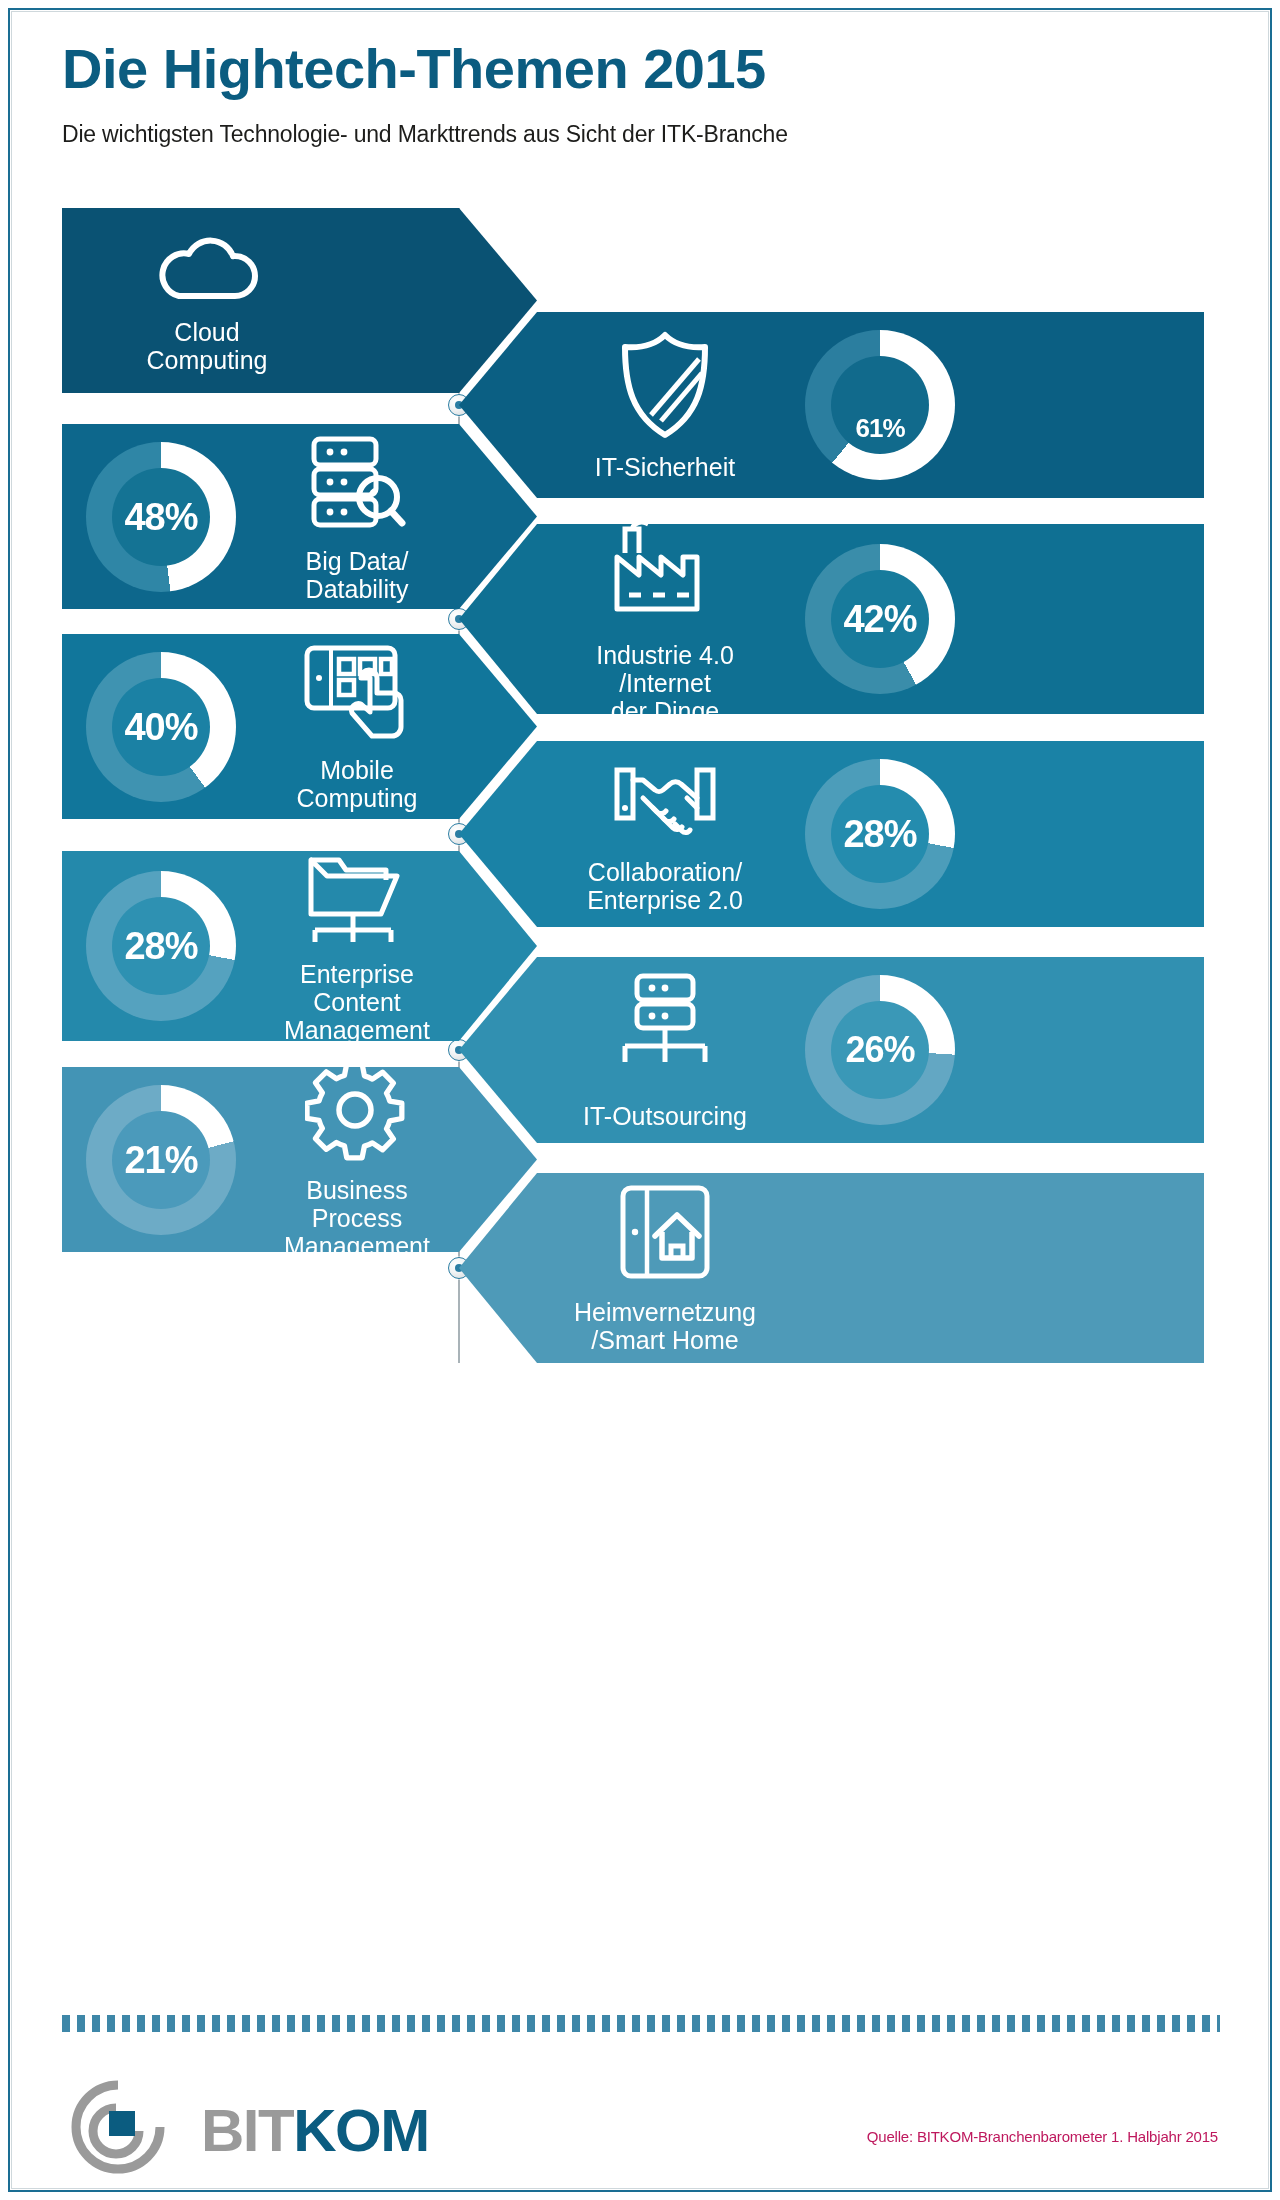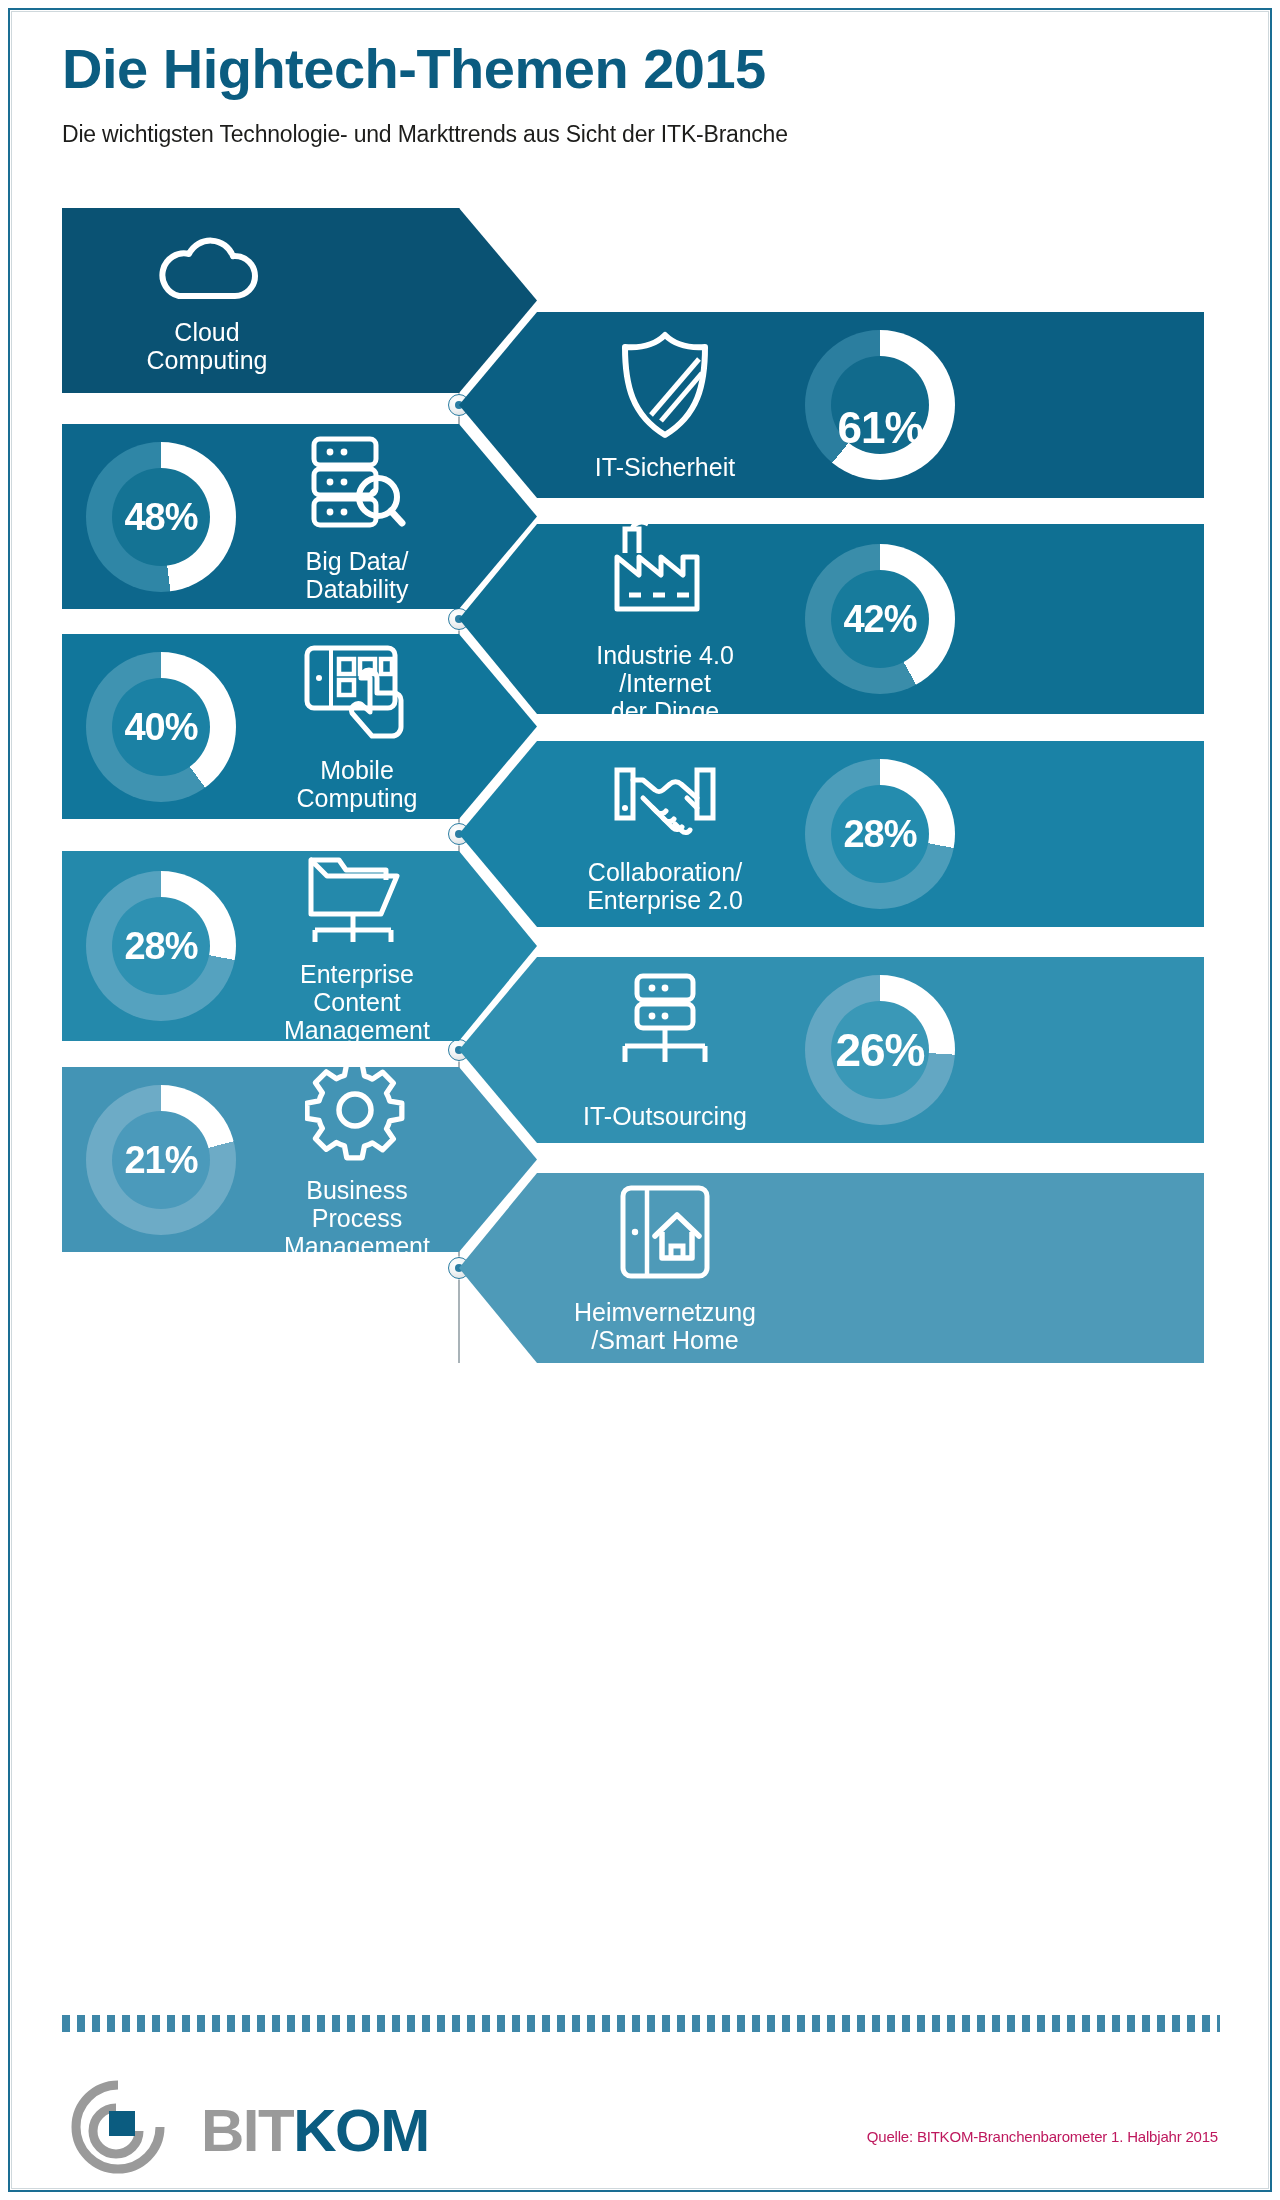--- a/index.html
+++ b/index.html
@@ -284,7 +284,7 @@
 
   <div class="donut" style="width:150px;height:150px;background:conic-gradient(#ffffff 0deg 219.6deg, #2b7e9f 219.6deg 360deg);">
     <div class="hole" style="width:98px;height:98px;background:#116a8c;"></div>
-    <div class="pct" style="font-size:44px;margin-top:45px;">61%</div>
+    <div class="pct" style="font-size:26px;margin-top:45px;">61%</div>
   </div>
       </div>
     </div>

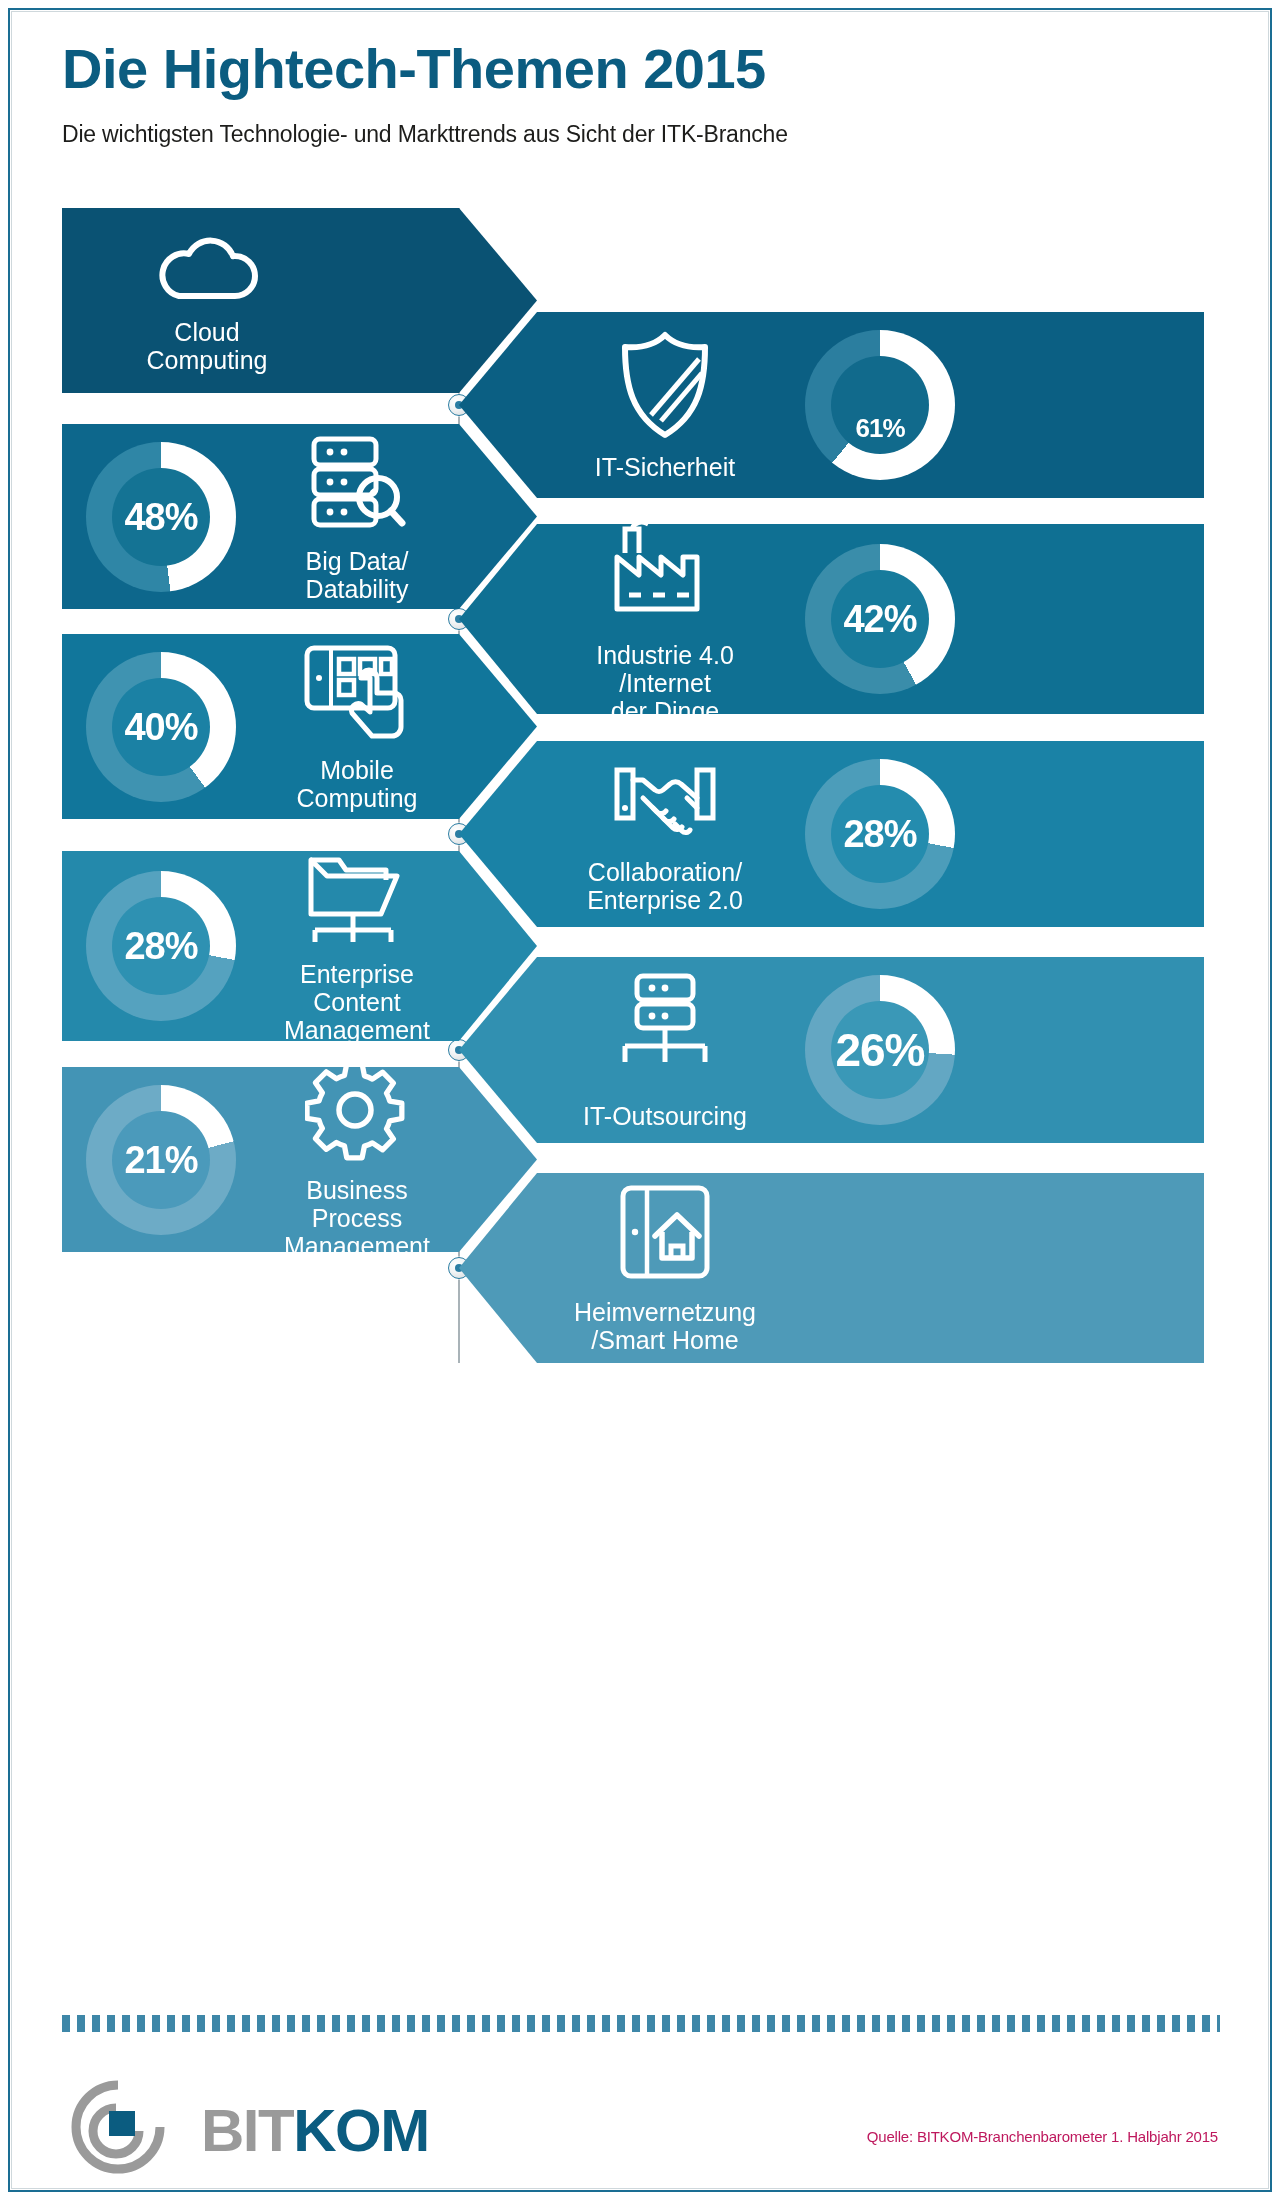--- a/index.html
+++ b/index.html
@@ -363,7 +363,7 @@
 
   <div class="donut" style="width:150px;height:150px;background:conic-gradient(#ffffff 0deg 93.60000000000001deg, #63a7c3 93.60000000000001deg 360deg);">
     <div class="hole" style="width:98px;height:98px;background:#3a98b7;"></div>
-    <div class="pct" style="font-size:46px;">26%</div>
+    <div class="pct" style="font-size:36px;">26%</div>
   </div>
       </div>
     </div>

